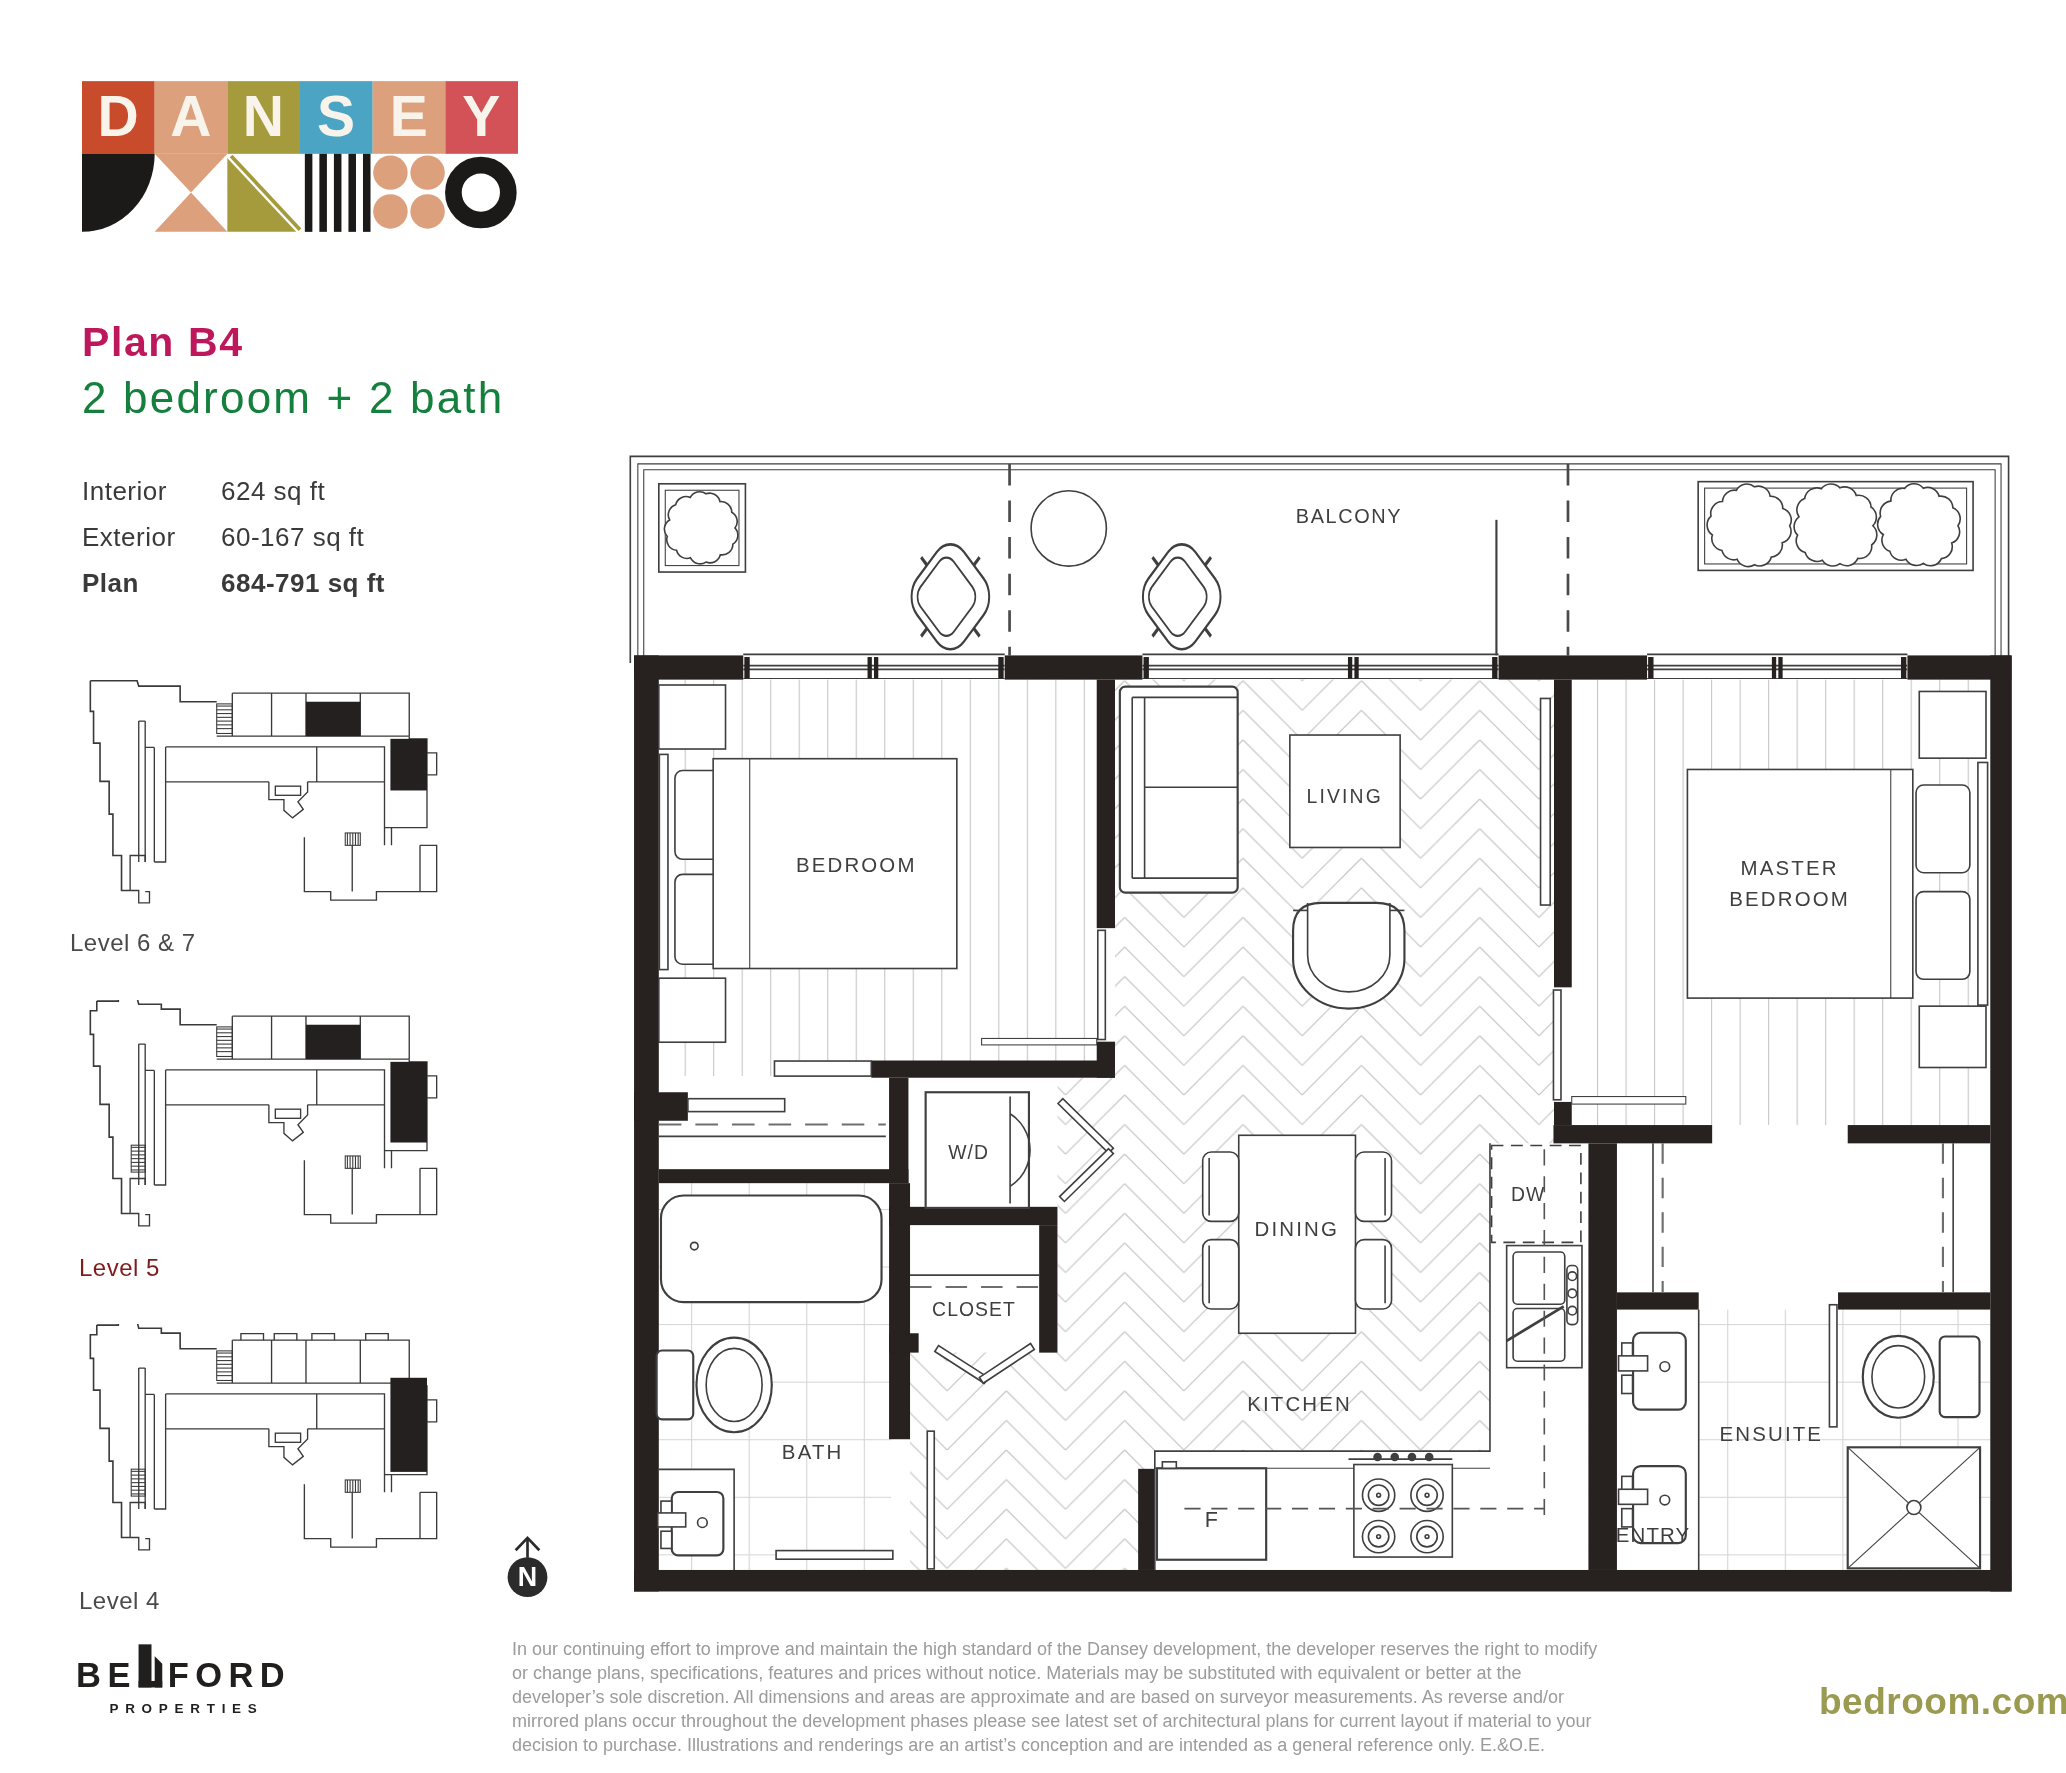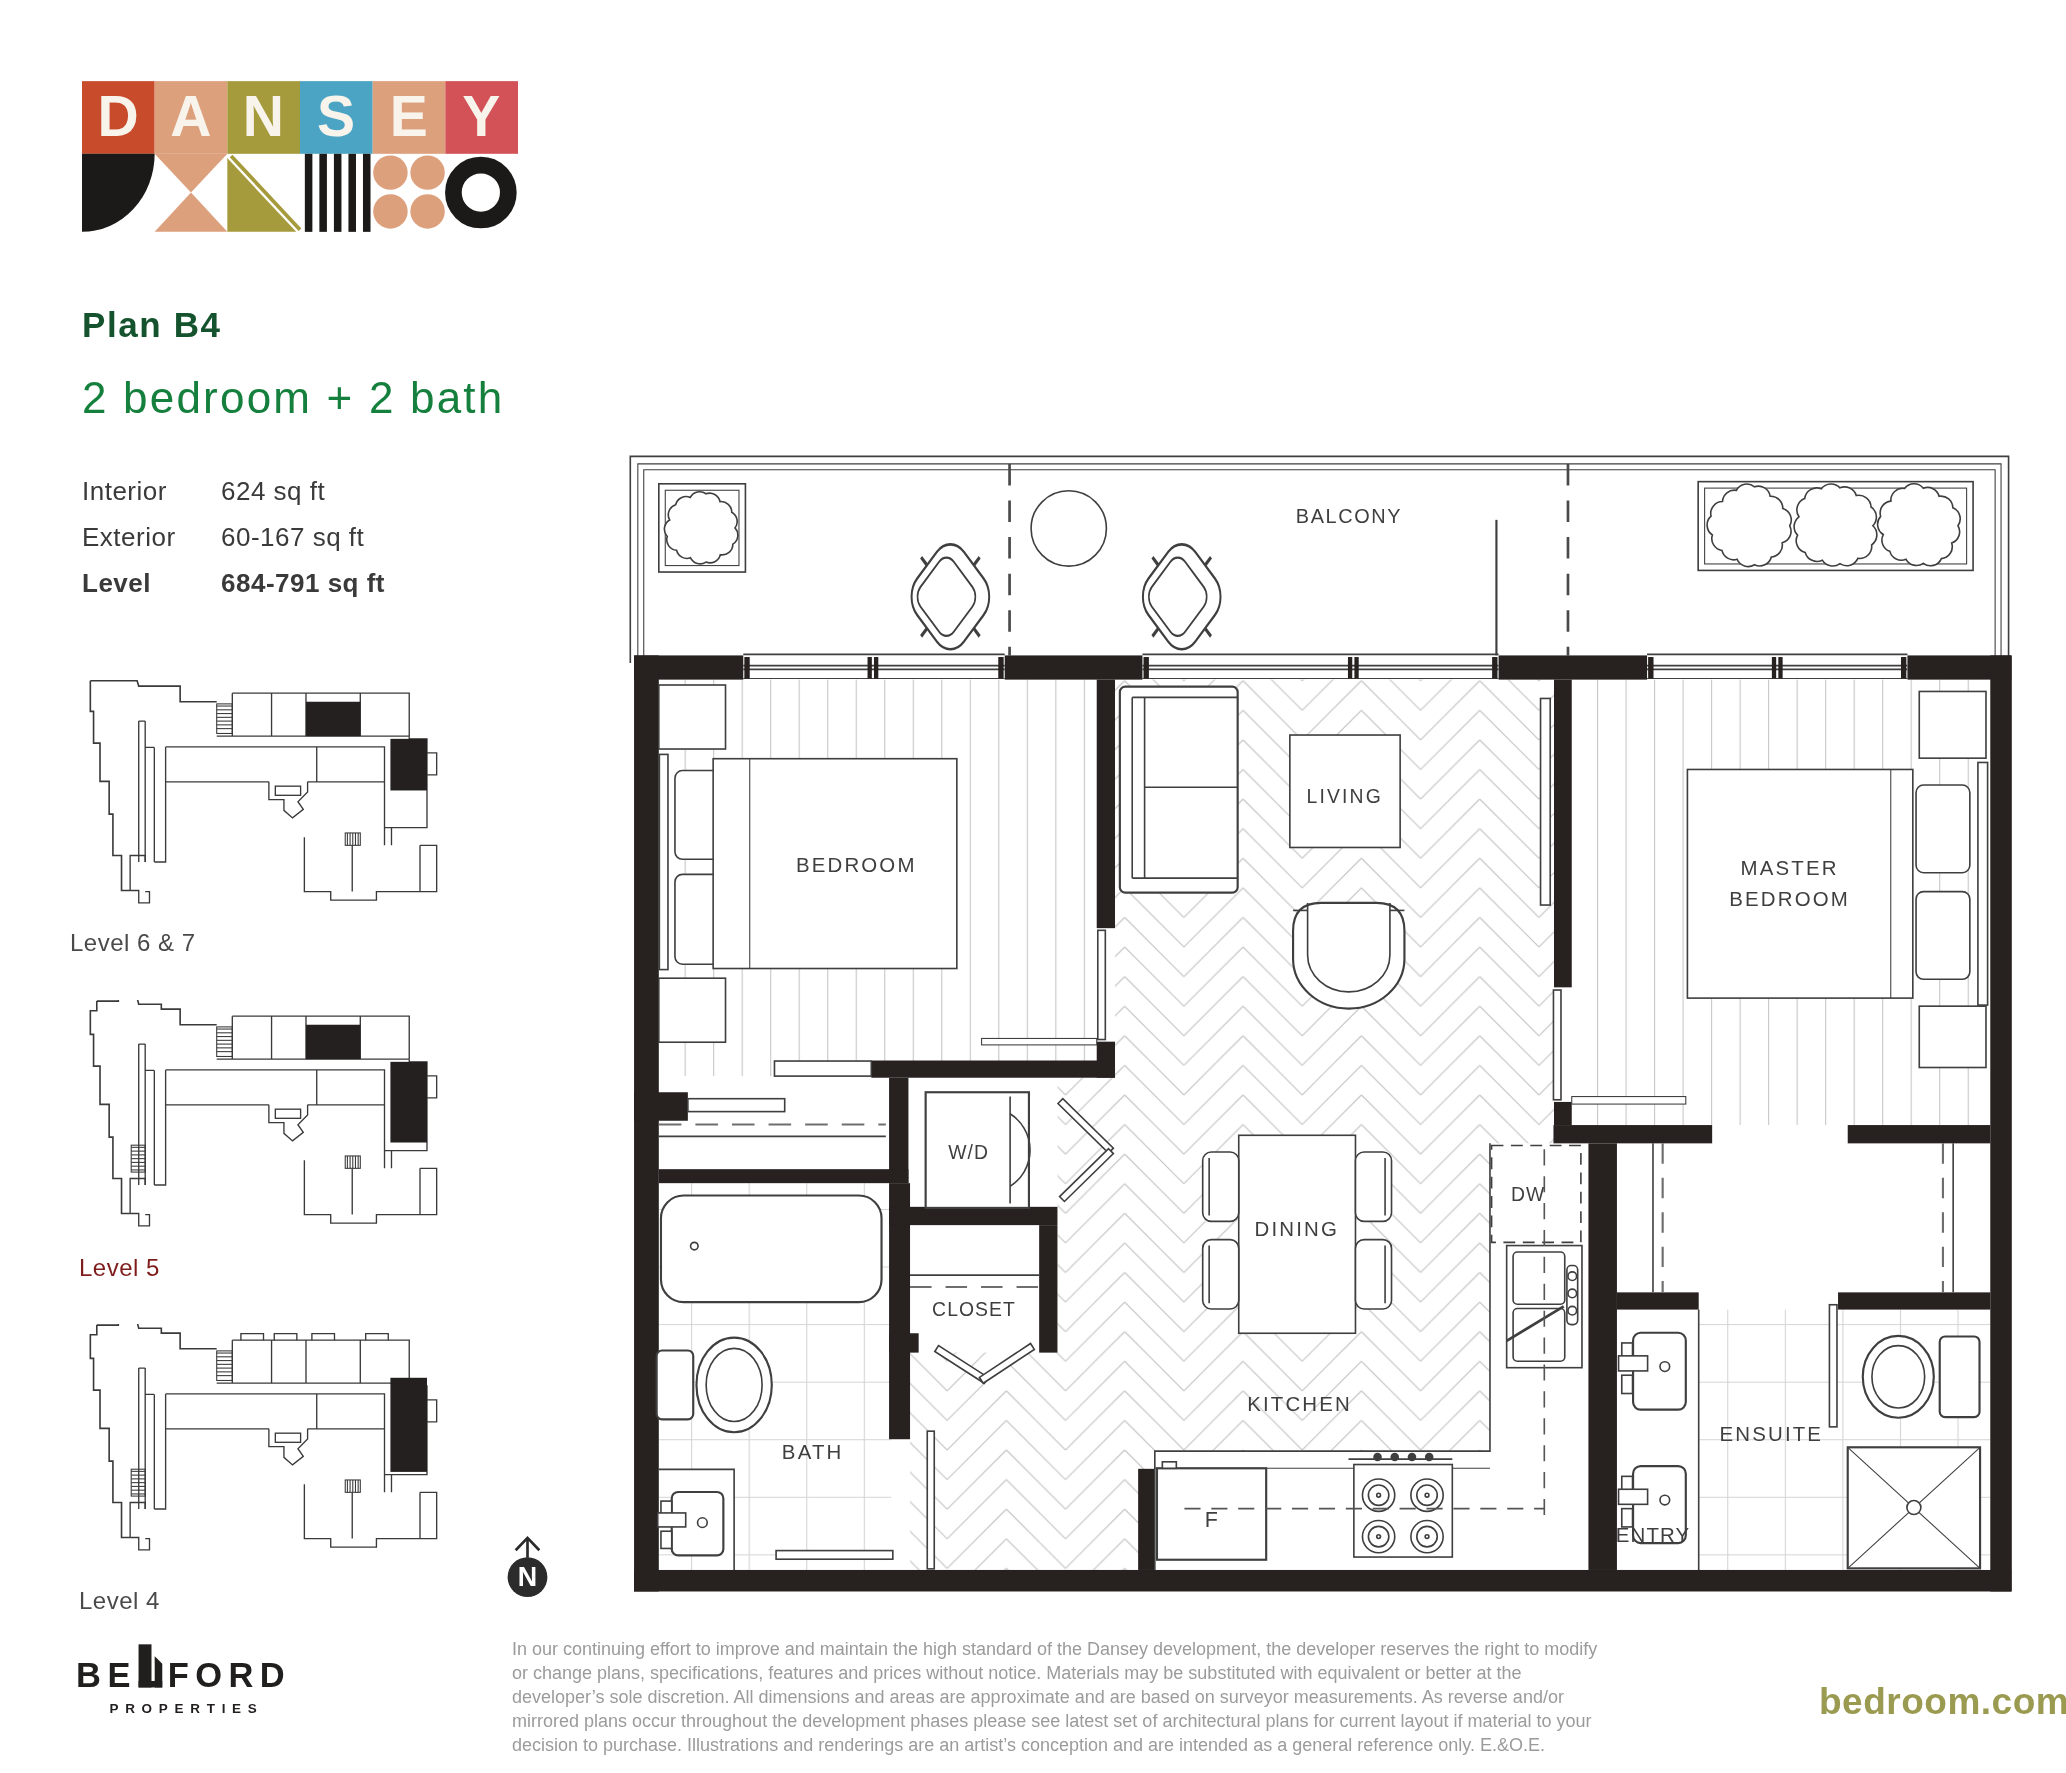--- a/index.html
+++ b/index.html
@@ -58,7 +58,7 @@
   <circle cx="741" cy="207" r="51" fill="none" stroke="#1c1a19" stroke-width="31"></circle>
 </svg>
 
-<div class="abs" style="left:82px;top:305px;font-size:35px;font-weight:bold;color:#14532d;letter-spacing:1.6px;">Plan B4</div>
+<div class="abs" style="left:82px;top:319px;font-size:41px;font-weight:bold;color:#be185d;letter-spacing:1.6px;">Plan B4</div>
 
 <div class="abs" style="left:82px;top:373px;font-size:44px;font-weight:400;color:#15803d;letter-spacing:2.2px;">2 bedroom + 2 bath</div>
 

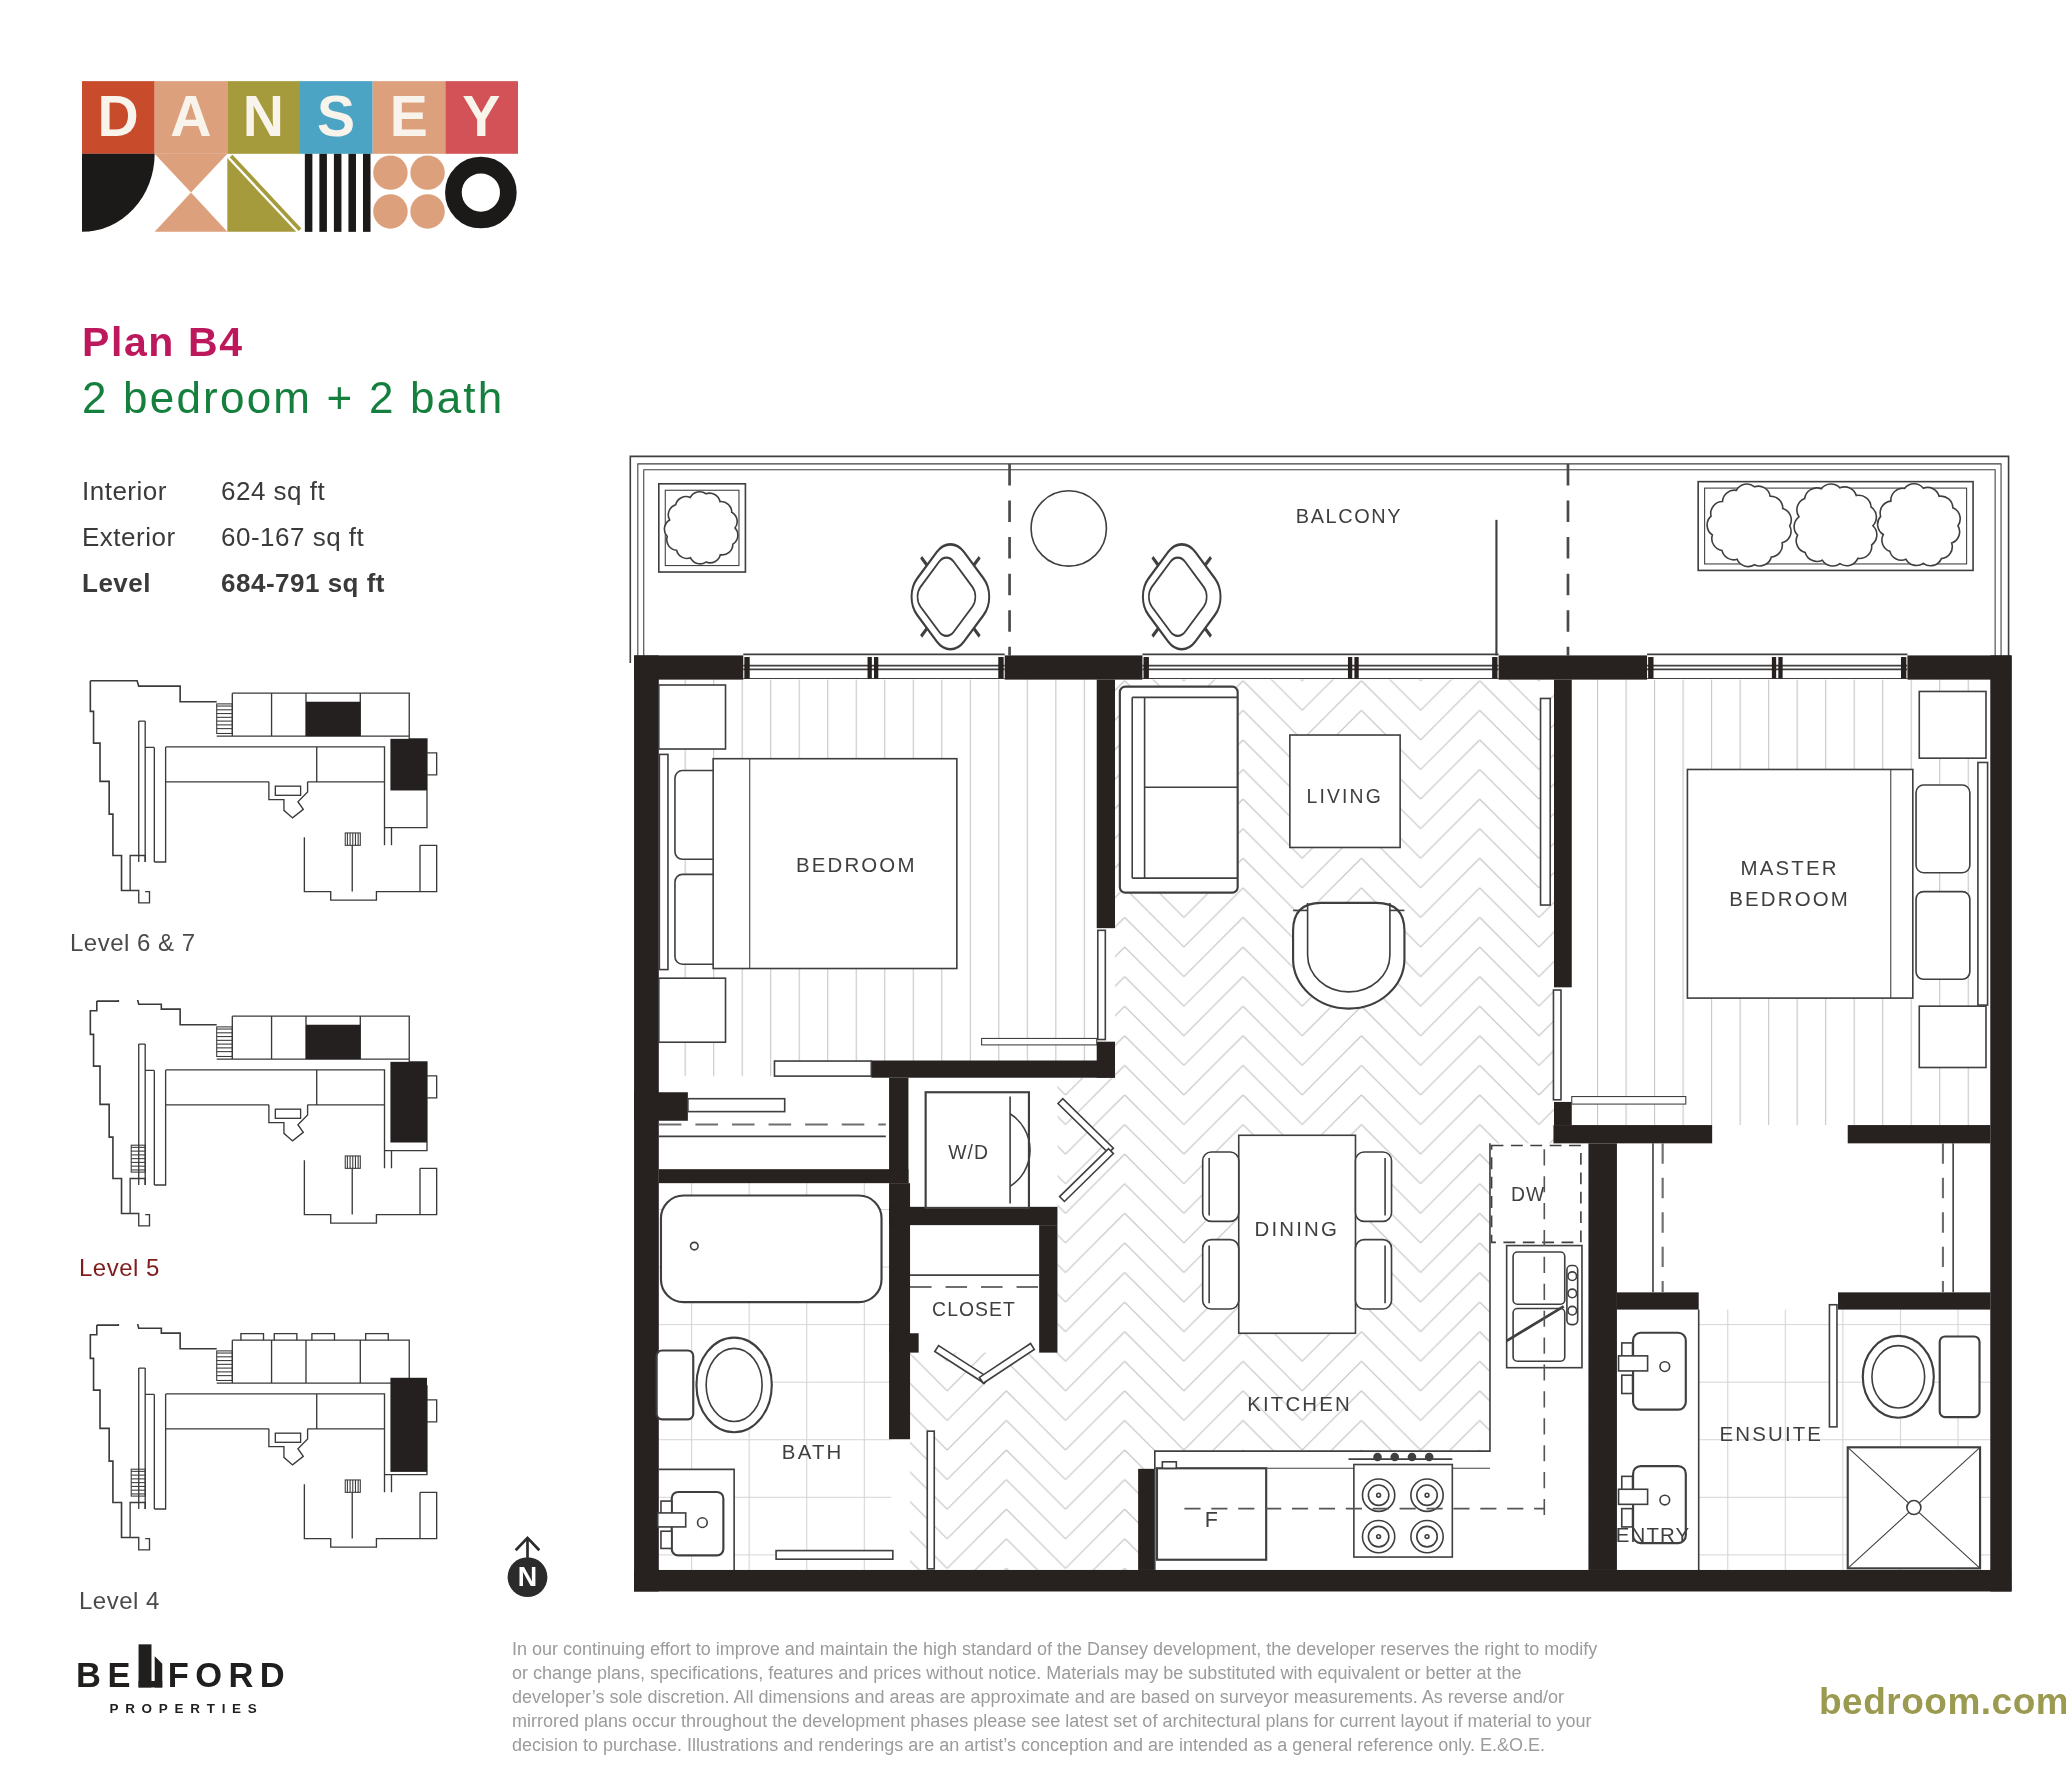--- a/index.html
+++ b/index.html
@@ -65,7 +65,7 @@
 <div class="abs" style="left:82px;top:468px;font-size:26px;color:#3a3a3a;line-height:46px;letter-spacing:0.5px;">
   <div><span style="display:inline-block;width:139px;">Interior</span><span>624 sq ft</span></div>
   <div><span style="display:inline-block;width:139px;">Exterior</span><span>60-167 sq ft</span></div>
-  <div style="font-weight:bold;"><span style="display:inline-block;width:139px;">Level</span><span>684-791 sq ft</span></div>
+  <div style="font-weight:bold;"><span style="display:inline-block;width:139px;">Plan</span><span>684-791 sq ft</span></div>
 </div>
 
 <div class="abs" style="left:86px;top:677px;"><svg width="355" height="242" viewBox="0 0 660 450">

